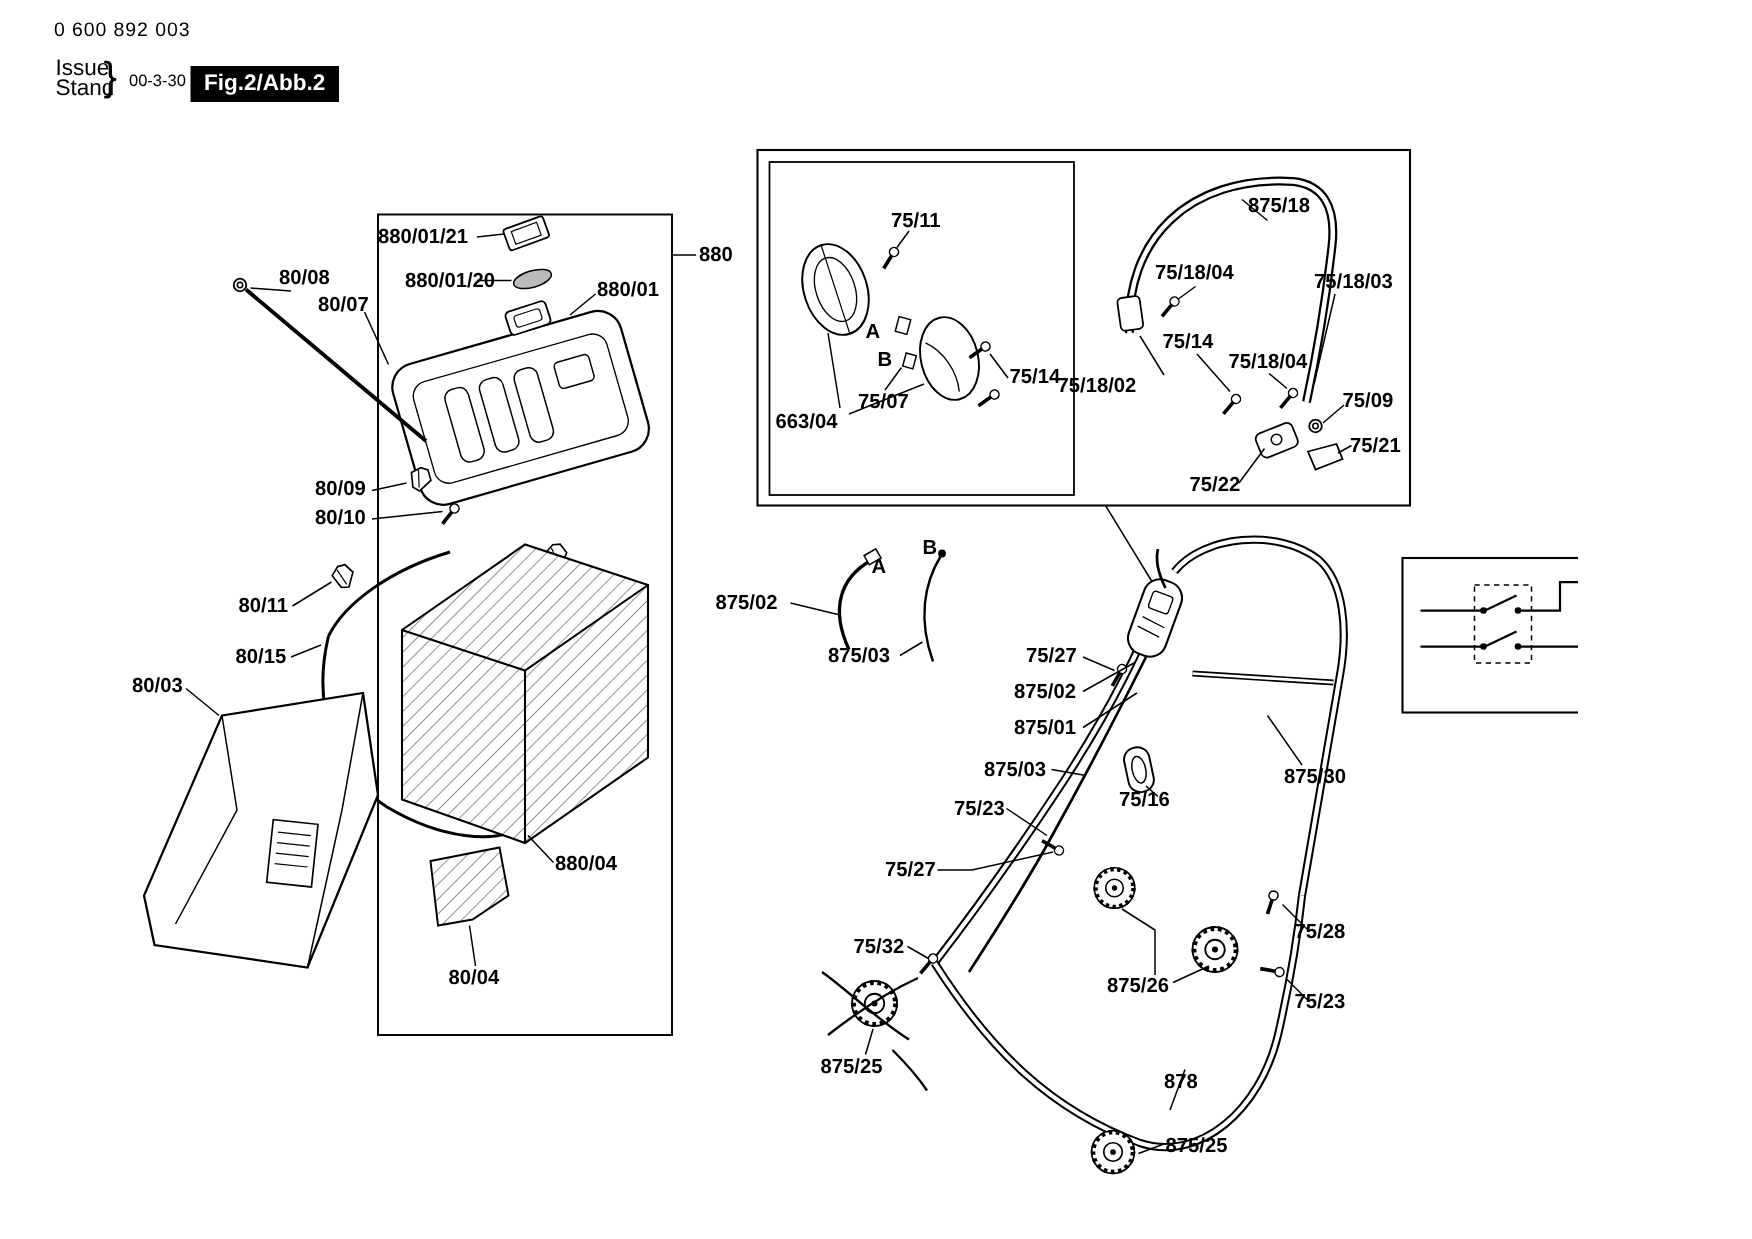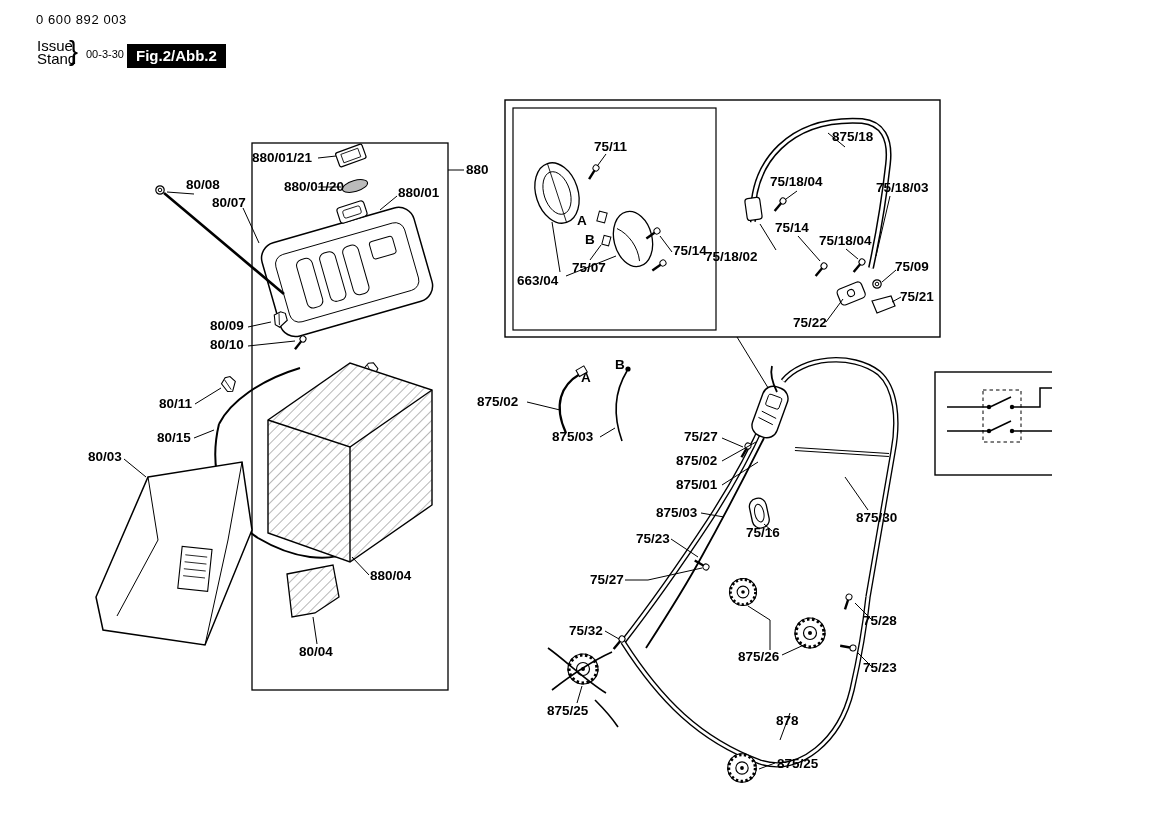--- a/index.html
+++ b/index.html
@@ -292,7 +292,7 @@
 
   <div class="plabel" style="left: 252px; top: 151px;">880/01/21</div>
       <div class="plabel" style="left: 186px; top: 178px;">80/08</div>
-      <div class="plabel" style="left: 264px; top: 180px; padding-left: 20px;">880/01/20</div>
+      <div class="plabel" style="left: 250px; top: 180px; padding-left: 20px;">880/01/20</div>
       <div class="plabel" style="left: 212px; top: 196px;">80/07</div>
       <div class="plabel" style="left: 398px; top: 186px;">880/01</div>
       <div class="plabel" style="left: 466px; top: 163px;">880</div>

